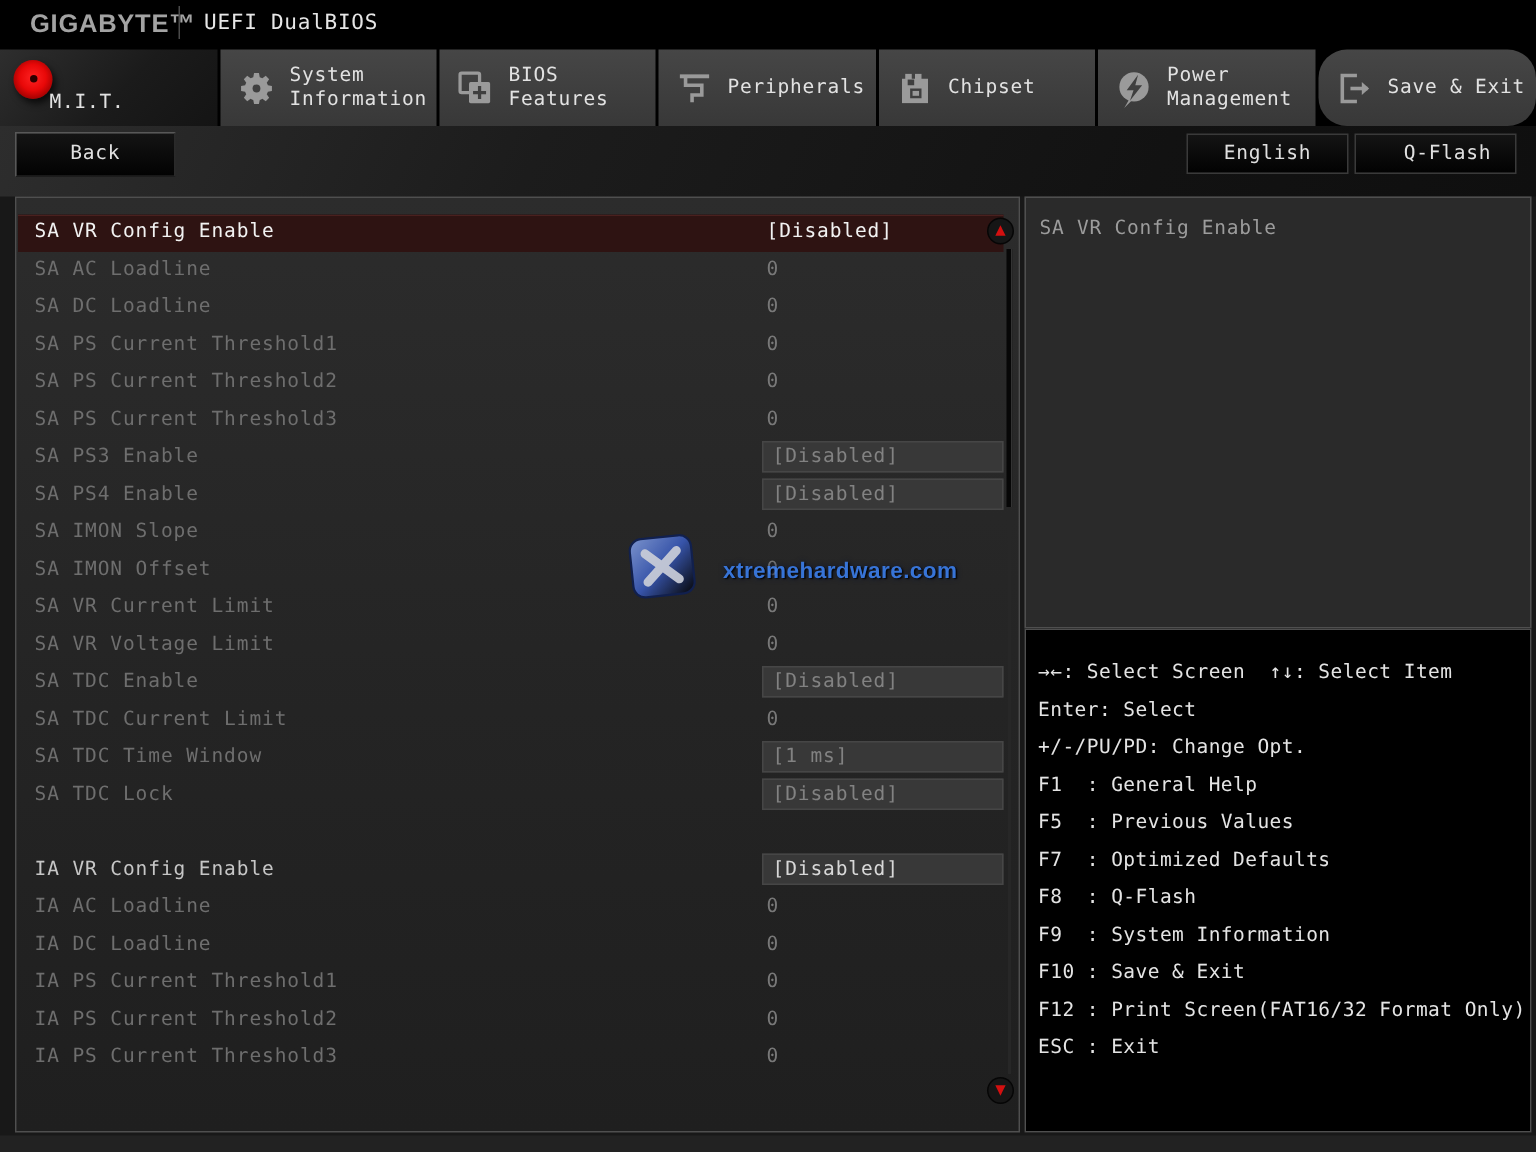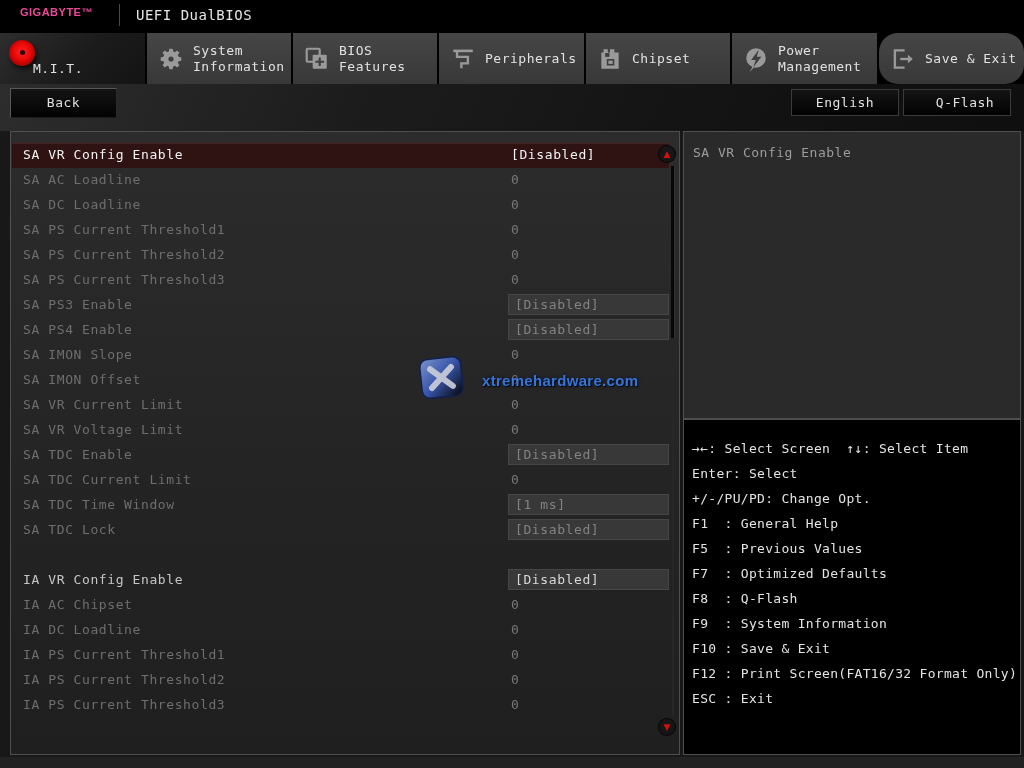--- a/index.html
+++ b/index.html
@@ -10,7 +10,7 @@
   
   .topbar{position:absolute;left:0;top:0;width:1024px;height:30px;background:#000;}
   .brand{position:absolute;left:20px;top:6px;font-family:"Liberation Sans",sans-serif;
-    font-weight:bold;font-size:11px;letter-spacing:.5px;color:#ec4899;}
+    font-weight:bold;font-size:17px;letter-spacing:.5px;color:#a3a3a3;}
   .topbar-divider{position:absolute;left:119px;top:4px;width:1px;height:22px;background:#4a4a4a;}
   .fw-title{position:absolute;left:136px;top:7px;font-size:14px;color:#e6e6e6;letter-spacing:.5px;}
 

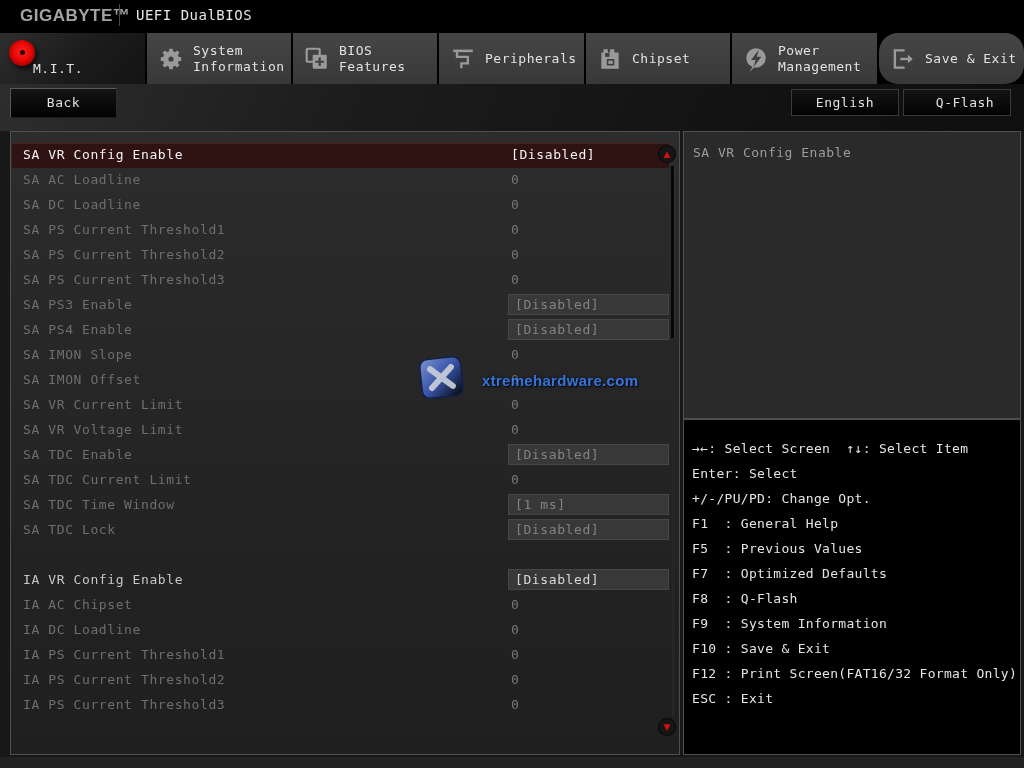--- a/index.html
+++ b/index.html
@@ -255,7 +255,7 @@
           <span class="row-value boxed">[Disabled]</span>
         </div>
         <div class="row dim">
-          <span class="row-label">IA AC Chipset</span>
+          <span class="row-label">IA AC Loadline</span>
           <span class="row-value">0</span>
         </div>
         <div class="row dim">

